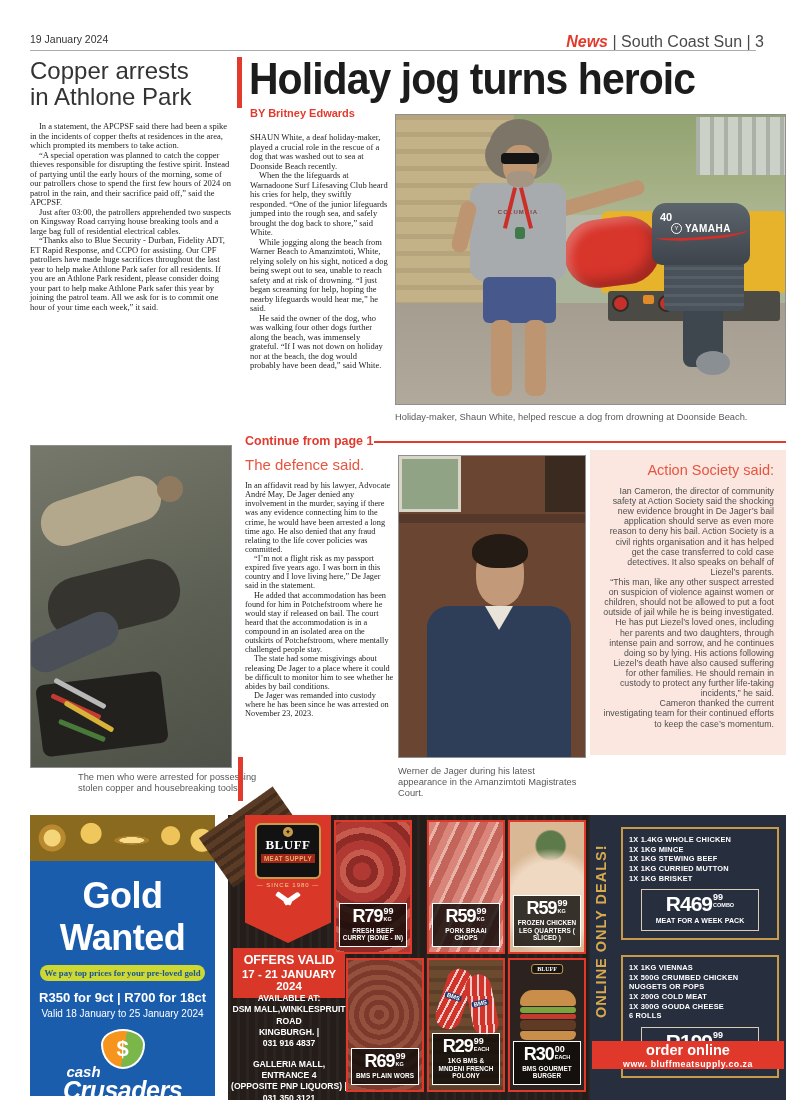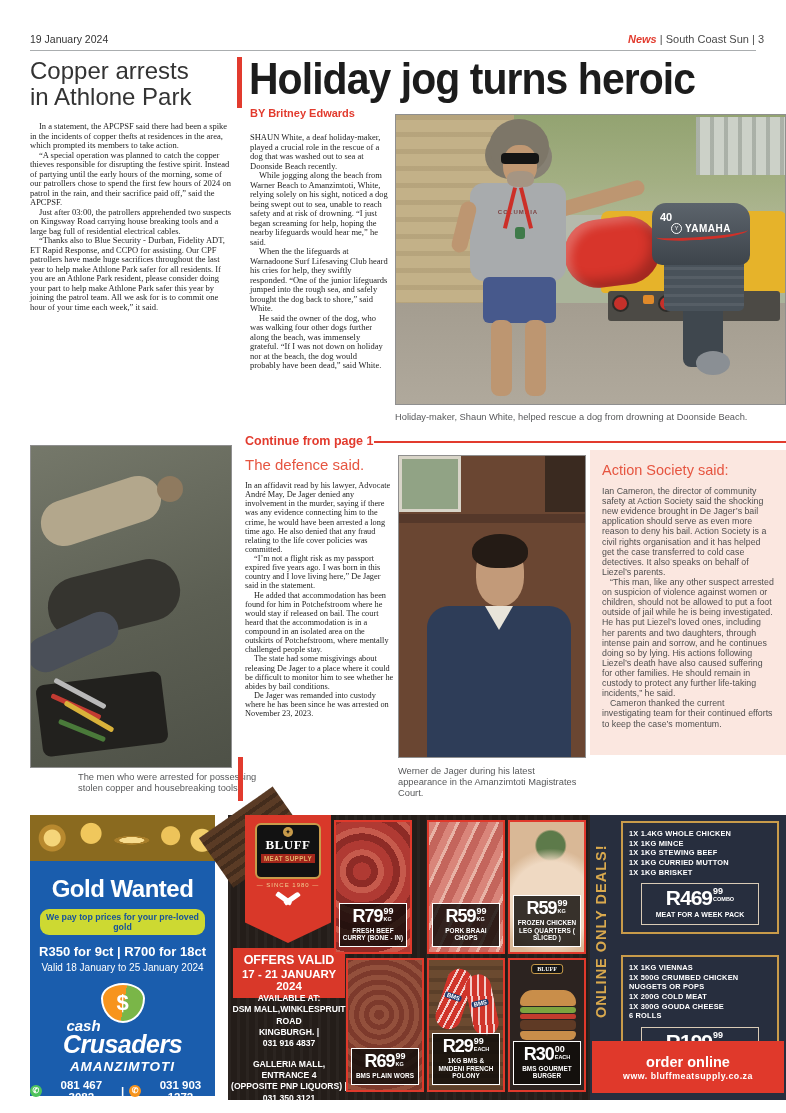--- a/index.html
+++ b/index.html
@@ -9,7 +9,7 @@
   .abs{position:absolute;}
   
   .hdr-date{left:30px;top:33px;font-size:10.5px;color:#333;}
-  .hdr-right{right:30px;top:33px;font-size:11px;color:#4a4a4a;}
+  .hdr-right{right:30px;top:33px;font-size:16px;color:#4a4a4a;}
   .hdr-right .news{color:#e23b2e;font-weight:bold;font-style:italic;}
   .hdr-rule{left:30px;top:50px;width:726px;height:1px;background:#aaadaf;}
   

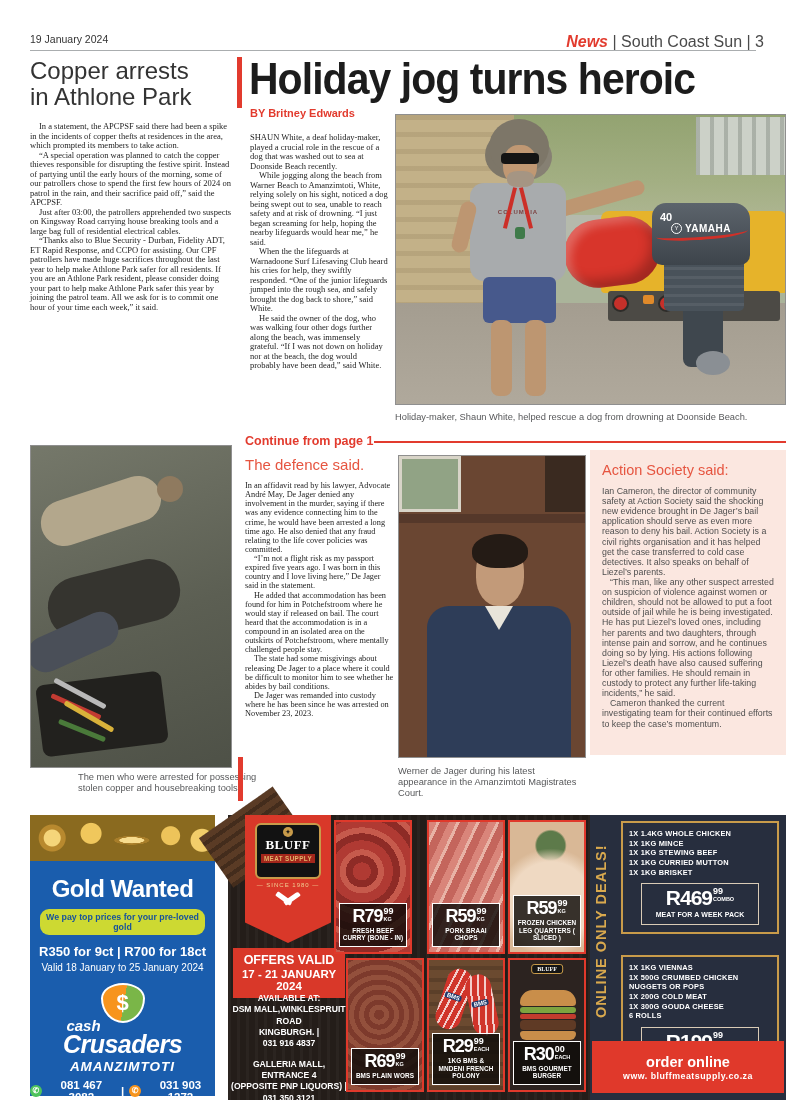--- a/index.html
+++ b/index.html
@@ -211,8 +211,8 @@
   <div class="abs byline">BY Britney Edwards</div>
   <div class="abs hbody body-col">
     <p>SHAUN White, a deaf holiday-maker, played a crucial role in the rescue of a dog that was washed out to sea at Doonside Beach recently.</p>
+    <p class="ind">When the the lifeguards at Warnadoone Surf Lifesaving Club heard his cries for help, they swiftly responded. “One of the junior lifeguards jumped into the rough sea, and safely brought the dog back to shore,” said White.</p>
     <p class="ind">While jogging along the beach from Warner Beach to Amanzimtoti, White, relying solely on his sight, noticed a dog being swept out to sea, unable to reach safety and at risk of drowning. “I just began screaming for help, hoping the nearby lifeguards would hear me,” he said.</p>
-    <p class="ind">When the the lifeguards at Warnadoone Surf Lifesaving Club heard his cries for help, they swiftly responded. “One of the junior lifeguards jumped into the rough sea, and safely brought the dog back to shore,” said White.</p>
     <p class="ind">He said the owner of the dog, who was walking four other dogs further along the beach, was immensely grateful. “If I was not down on holiday nor at the beach, the dog would probably have been dead,” said White.</p>
   </div>
 

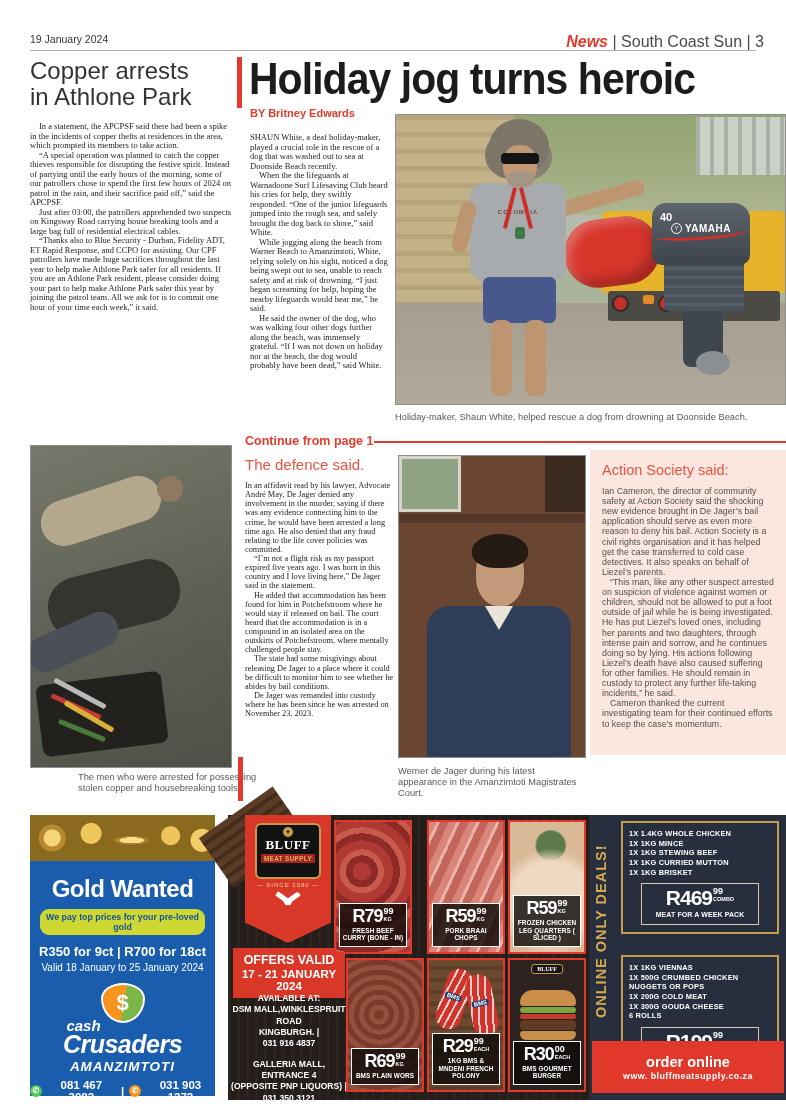--- a/index.html
+++ b/index.html
@@ -32,7 +32,7 @@
   .subhead{font-size:15px;color:#e65540;font-weight:400;}
   .dbody{left:245px;top:481px;width:150px;font-size:8.3px;line-height:1.1;}
   .pinkbox{left:590px;top:450px;width:196px;min-height:305px;background:#fbe7e0;box-sizing:border-box;
-           padding:12px 12px 14px;}
+           padding:12px 12px 14px;text-align:right;}
   .pinkbox h3{margin:0 0 8px;font-size:14.5px;color:#e65540;font-weight:400;}
   .pinkbox p{margin:0;font-size:8.8px;line-height:1.15;color:#4f4f4f;}
   .pinkbox p.ind{text-indent:8px;}

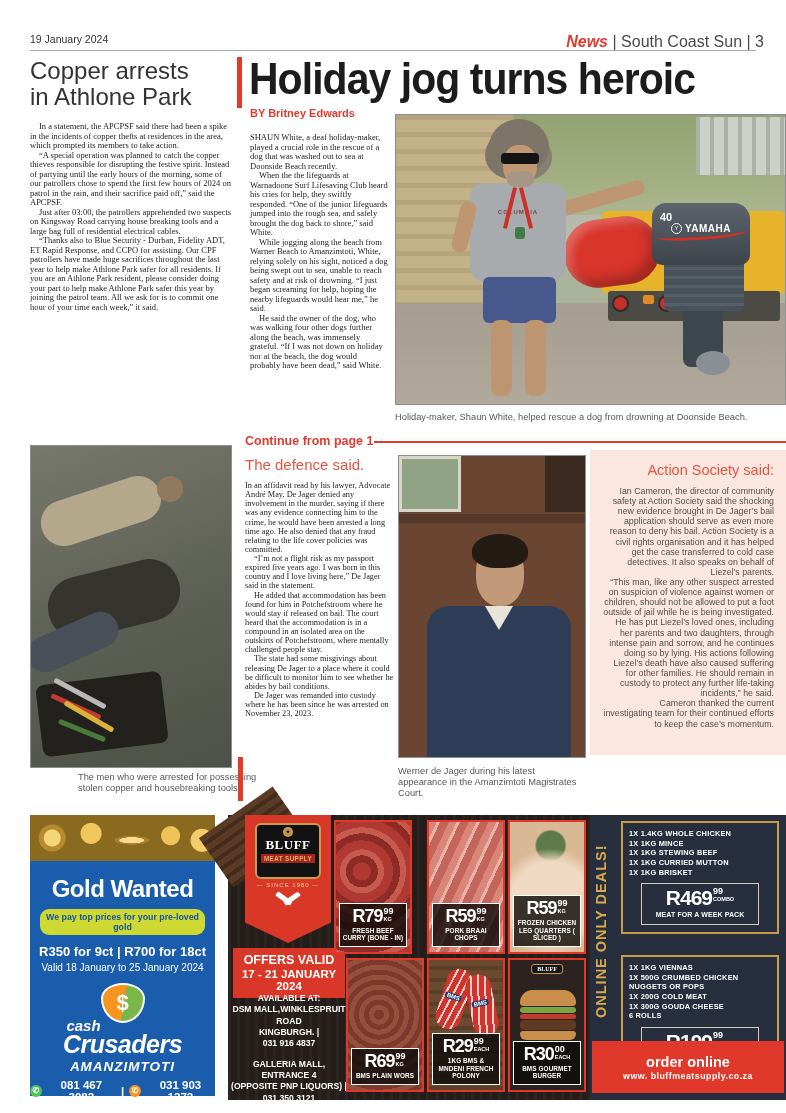--- a/index.html
+++ b/index.html
@@ -451,7 +451,7 @@
     <div class="abs online">
       <div class="on-label">ONLINE ONLY DEALS!</div>
 
-      <div class="combo" style="top:6px;">
+      <div class="combo" style="top:12px;">
         <div class="it">1X 1.4KG WHOLE CHICKEN</div>
         <div class="it">1X 1KG MINCE</div>
         <div class="it">1X 1KG STEWING BEEF</div>

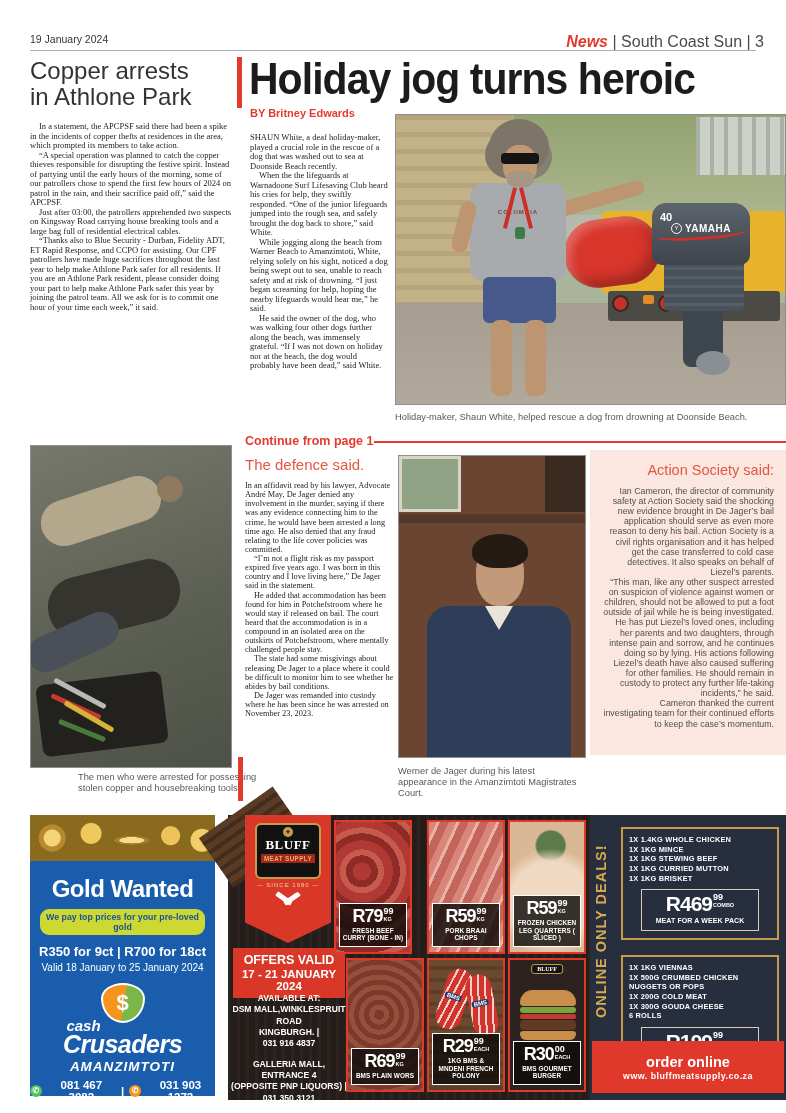--- a/index.html
+++ b/index.html
@@ -105,7 +105,7 @@
        radial-gradient(ellipse at 55% 55%,#f7dc8e 0 12px,#a87e2a 13px 17px,transparent 18px),
        radial-gradient(circle at 76% 45%,#edc35a 0 9px,transparent 10px),
        radial-gradient(circle at 93% 55%,#f2cd6a 0 11px,transparent 12px);}
-  .cash h2{margin:14px 0 0;font-size:24px;font-weight:bold;letter-spacing:-.5px;}
+  .cash h2{margin:14px 0 0;font-size:36px;font-weight:bold;letter-spacing:-.5px;}
   .cash-pill{margin:6px 10px 0;background:#cdd932;color:#17529b;font-size:8.8px;font-weight:bold;
              border-radius:9px;padding:3px 2px;}
   .cash-prices{margin-top:9px;font-size:13px;font-weight:bold;}

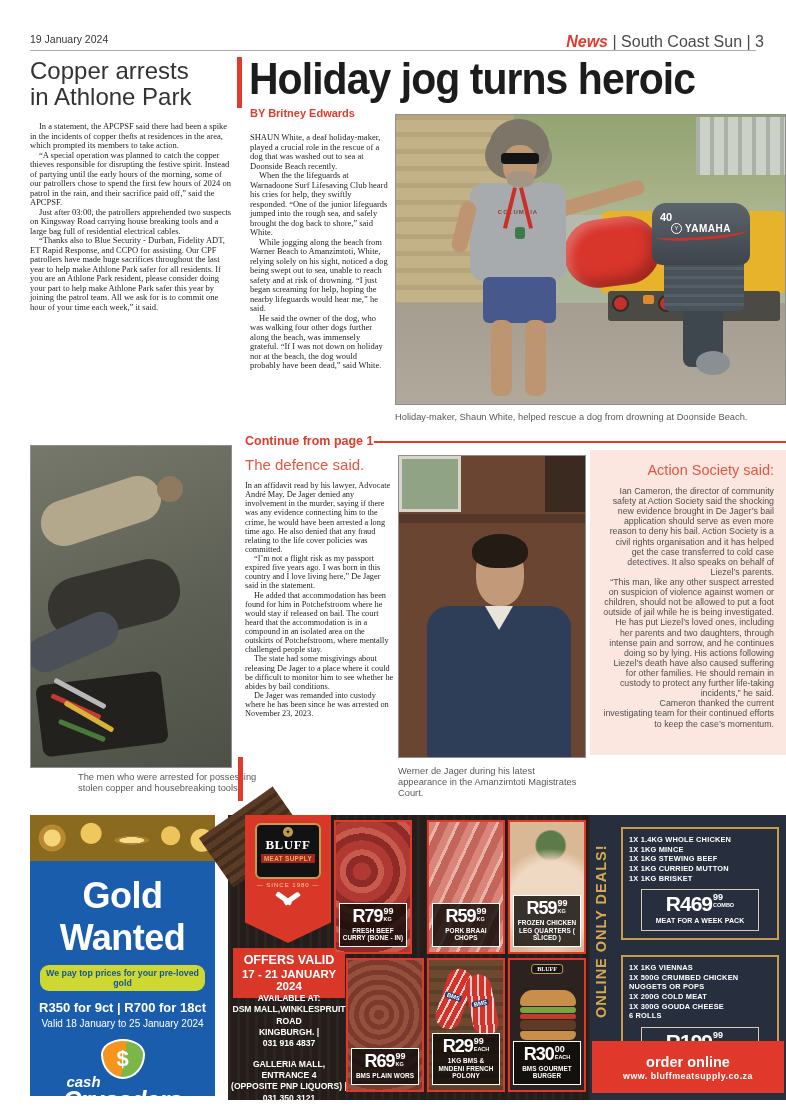--- a/index.html
+++ b/index.html
@@ -107,7 +107,7 @@
        radial-gradient(circle at 93% 55%,#f2cd6a 0 11px,transparent 12px);}
   .cash h2{margin:14px 0 0;font-size:36px;font-weight:bold;letter-spacing:-.5px;}
   .cash-pill{margin:6px 10px 0;background:#cdd932;color:#17529b;font-size:8.8px;font-weight:bold;
-             border-radius:9px;padding:3px 2px;}
+             border-radius:9px;padding:3px 2px;font-family:Liberation Serif, serif;}
   .cash-prices{margin-top:9px;font-size:13px;font-weight:bold;}
   .cash-valid{margin-top:3px;font-size:10px;}
   .cash-shield{margin:10px auto 0;width:44px;height:40px;border:2px solid #fff;box-sizing:border-box;

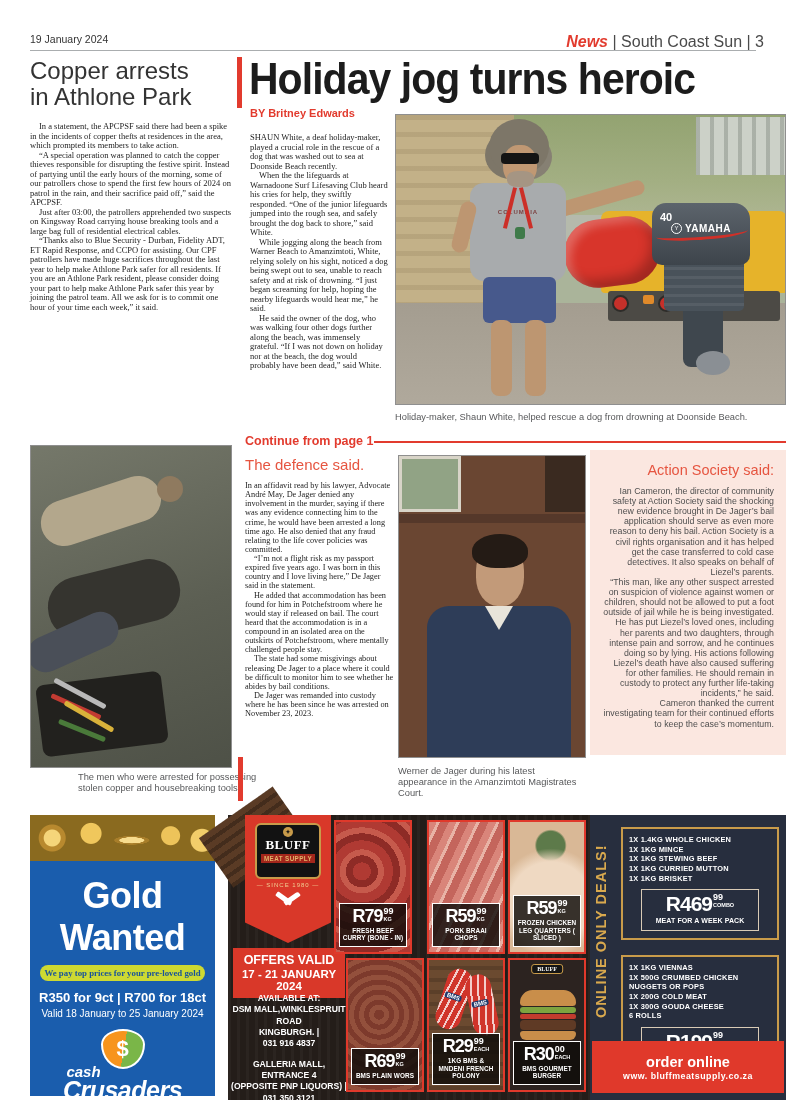--- a/index.html
+++ b/index.html
@@ -177,7 +177,7 @@
   .cpb{margin:6px auto 0;width:112px;border:1px solid #d9cbb6;text-align:center;color:#fff;padding:3px 2px 5px;}
   .cpb .rand{font-size:21px;}
   .cpb .pname{font-size:7px;margin-top:3px;}
-  .orderbar{position:absolute;left:2px;top:226px;width:192px;height:52px;background:#e0392b;color:#fff;
+  .orderbar{position:absolute;left:2px;top:226px;width:192px;height:28px;background:#e0392b;color:#fff;
             display:flex;flex-direction:column;align-items:center;justify-content:center;}
   .orderbar .o1{font-size:14.5px;font-weight:bold;}
   .orderbar .o2{font-size:8.8px;font-weight:bold;letter-spacing:.5px;margin-top:1px;}

